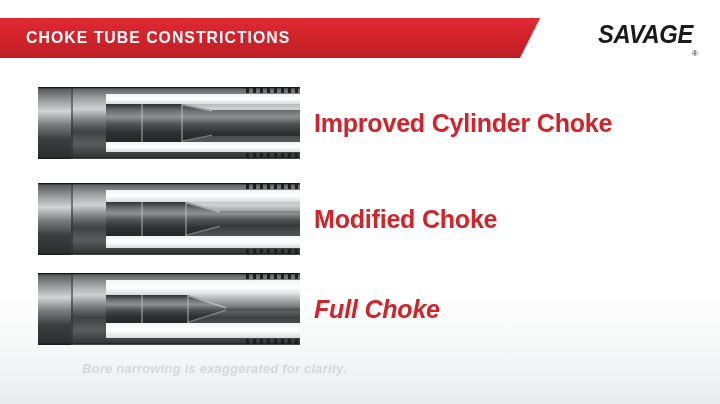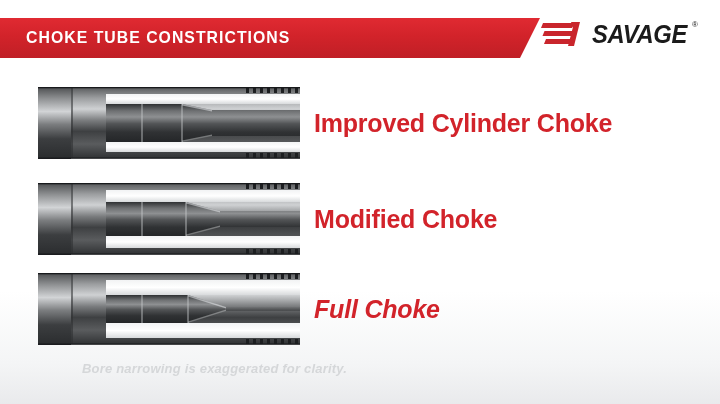--- a/index.html
+++ b/index.html
@@ -29,7 +29,7 @@
   }
 
   
-  #logo { position:absolute; right:22px; top:2px; height:36px; display:flex; align-items:flex-start; }
+  #logo { position:absolute; right:22px; top:2px; height:36px; display:flex; align-items:flex-end;flex-direction:column; }
   #logo-mark { width:42px; height:28px; margin-right:9px; display:block; }
   #logo-word {
     font-size:25px; font-weight:bold; font-style:italic;

